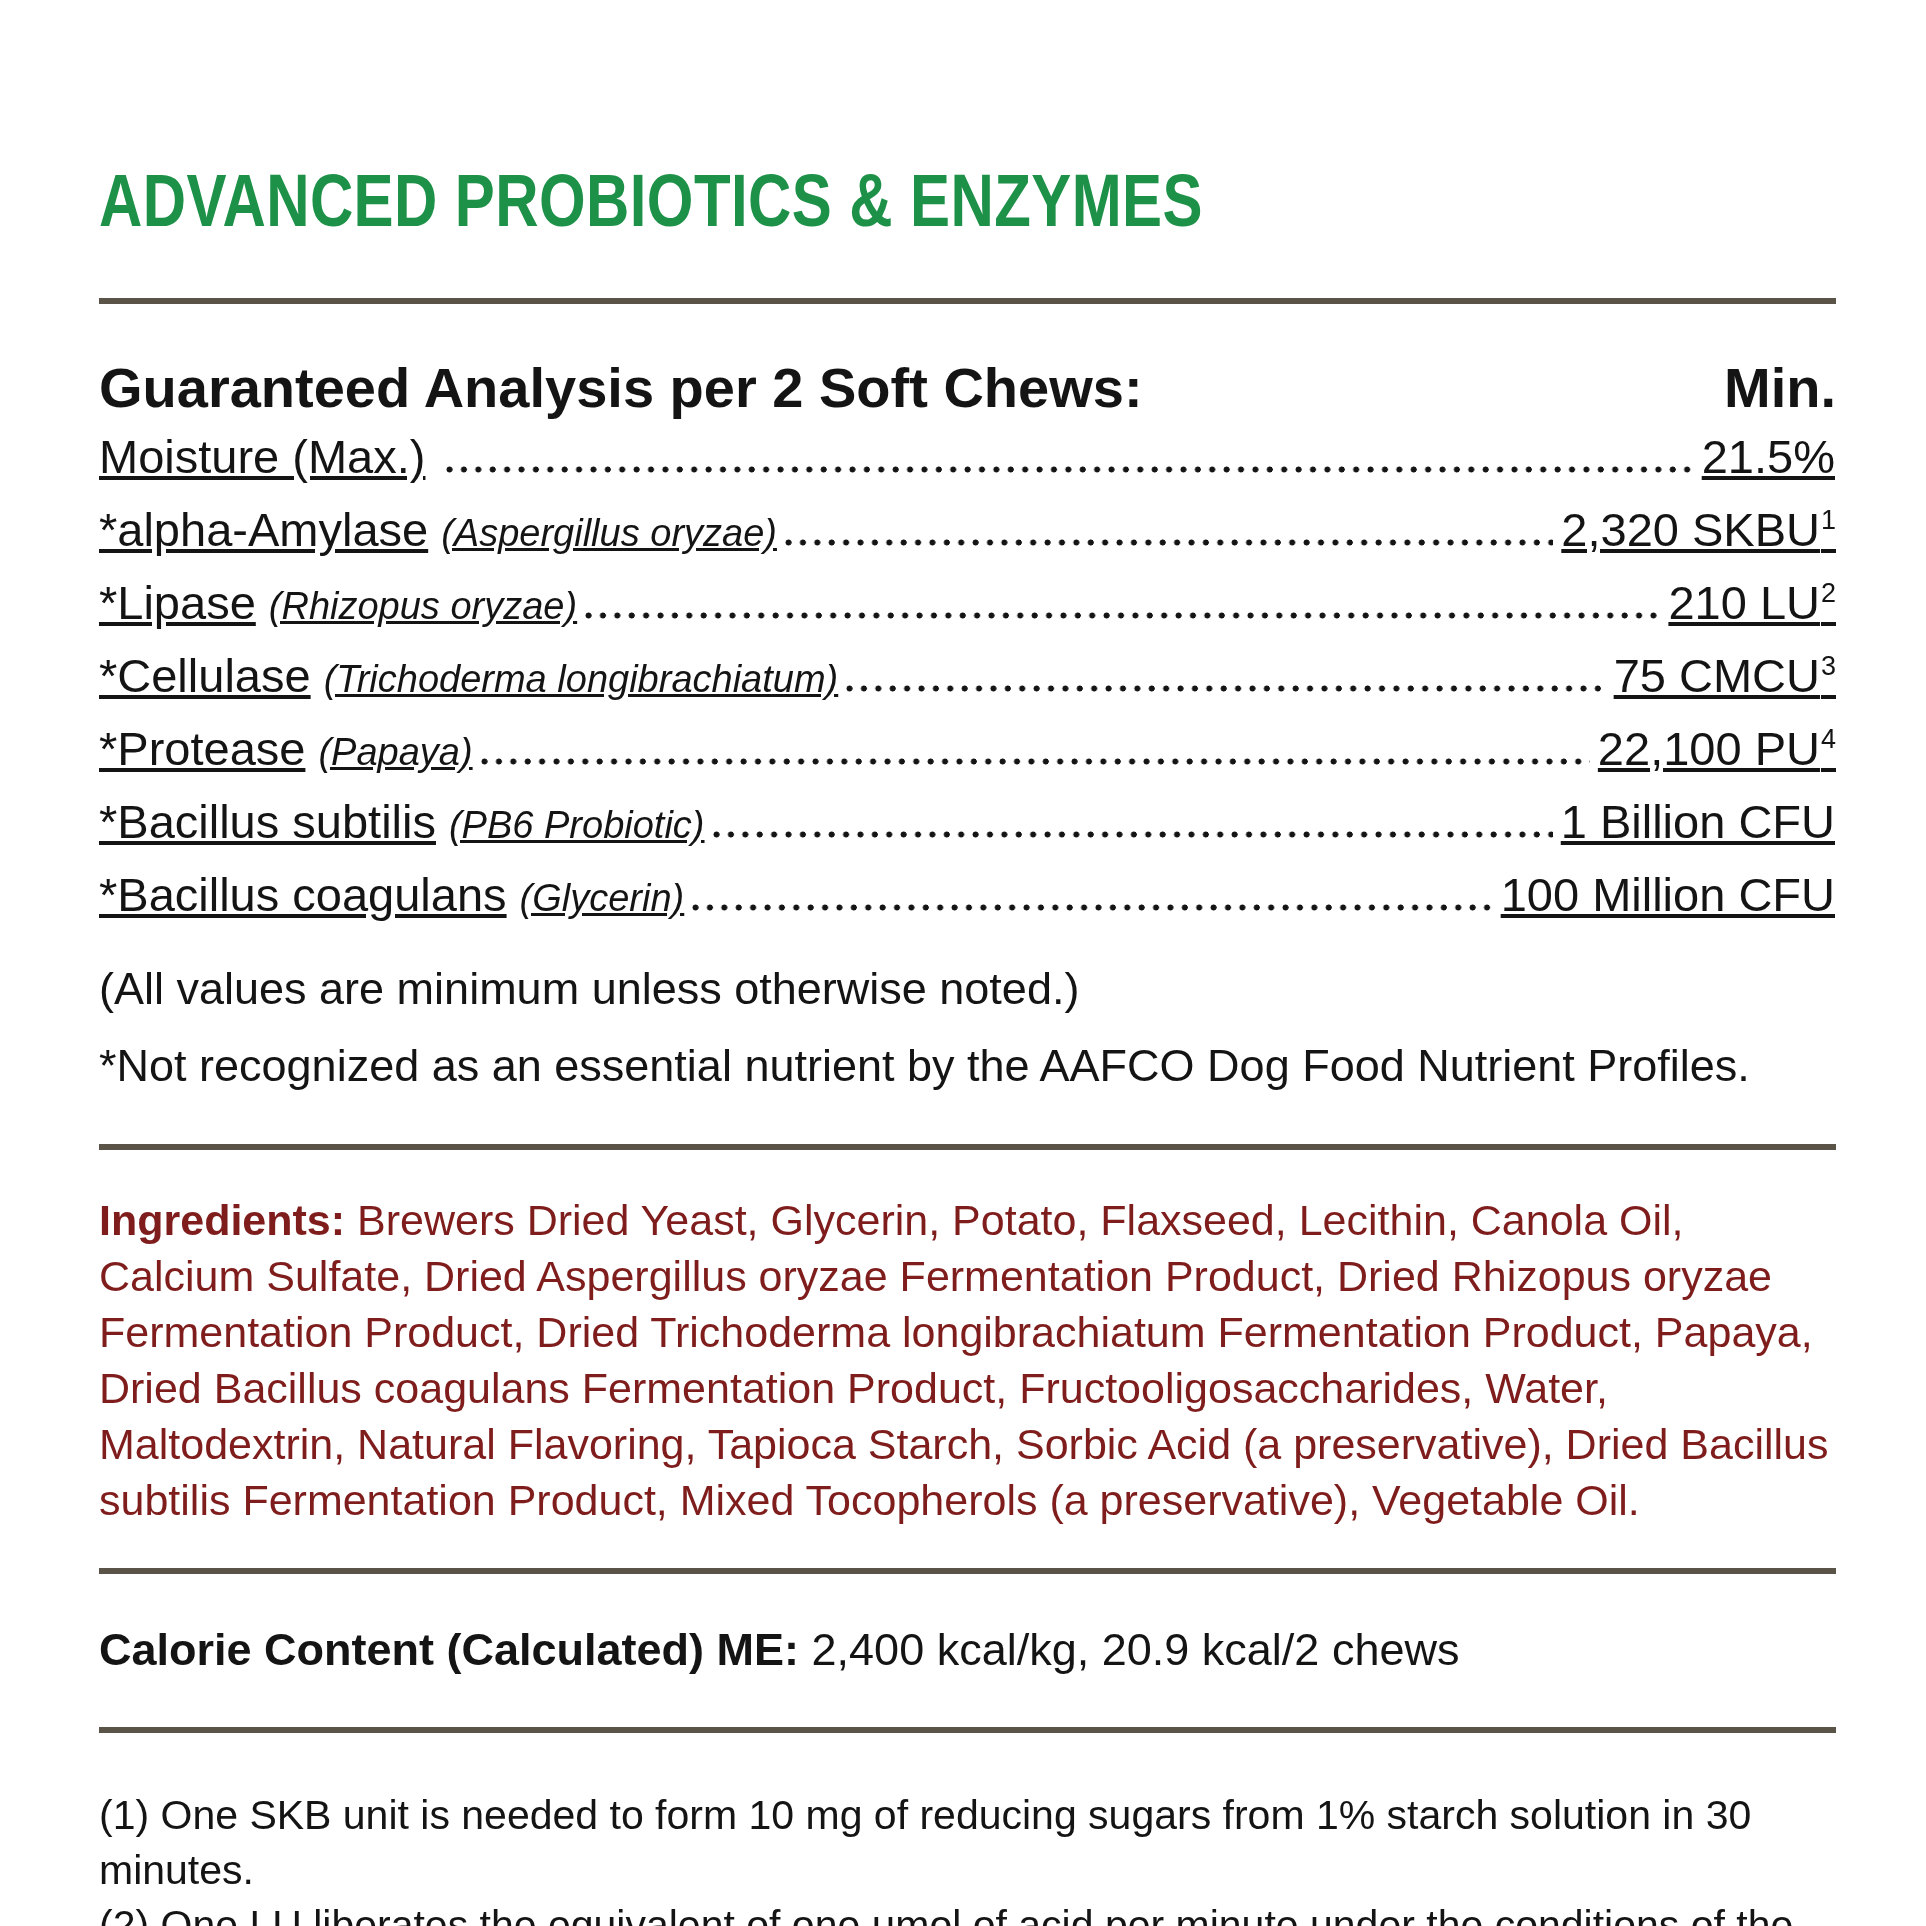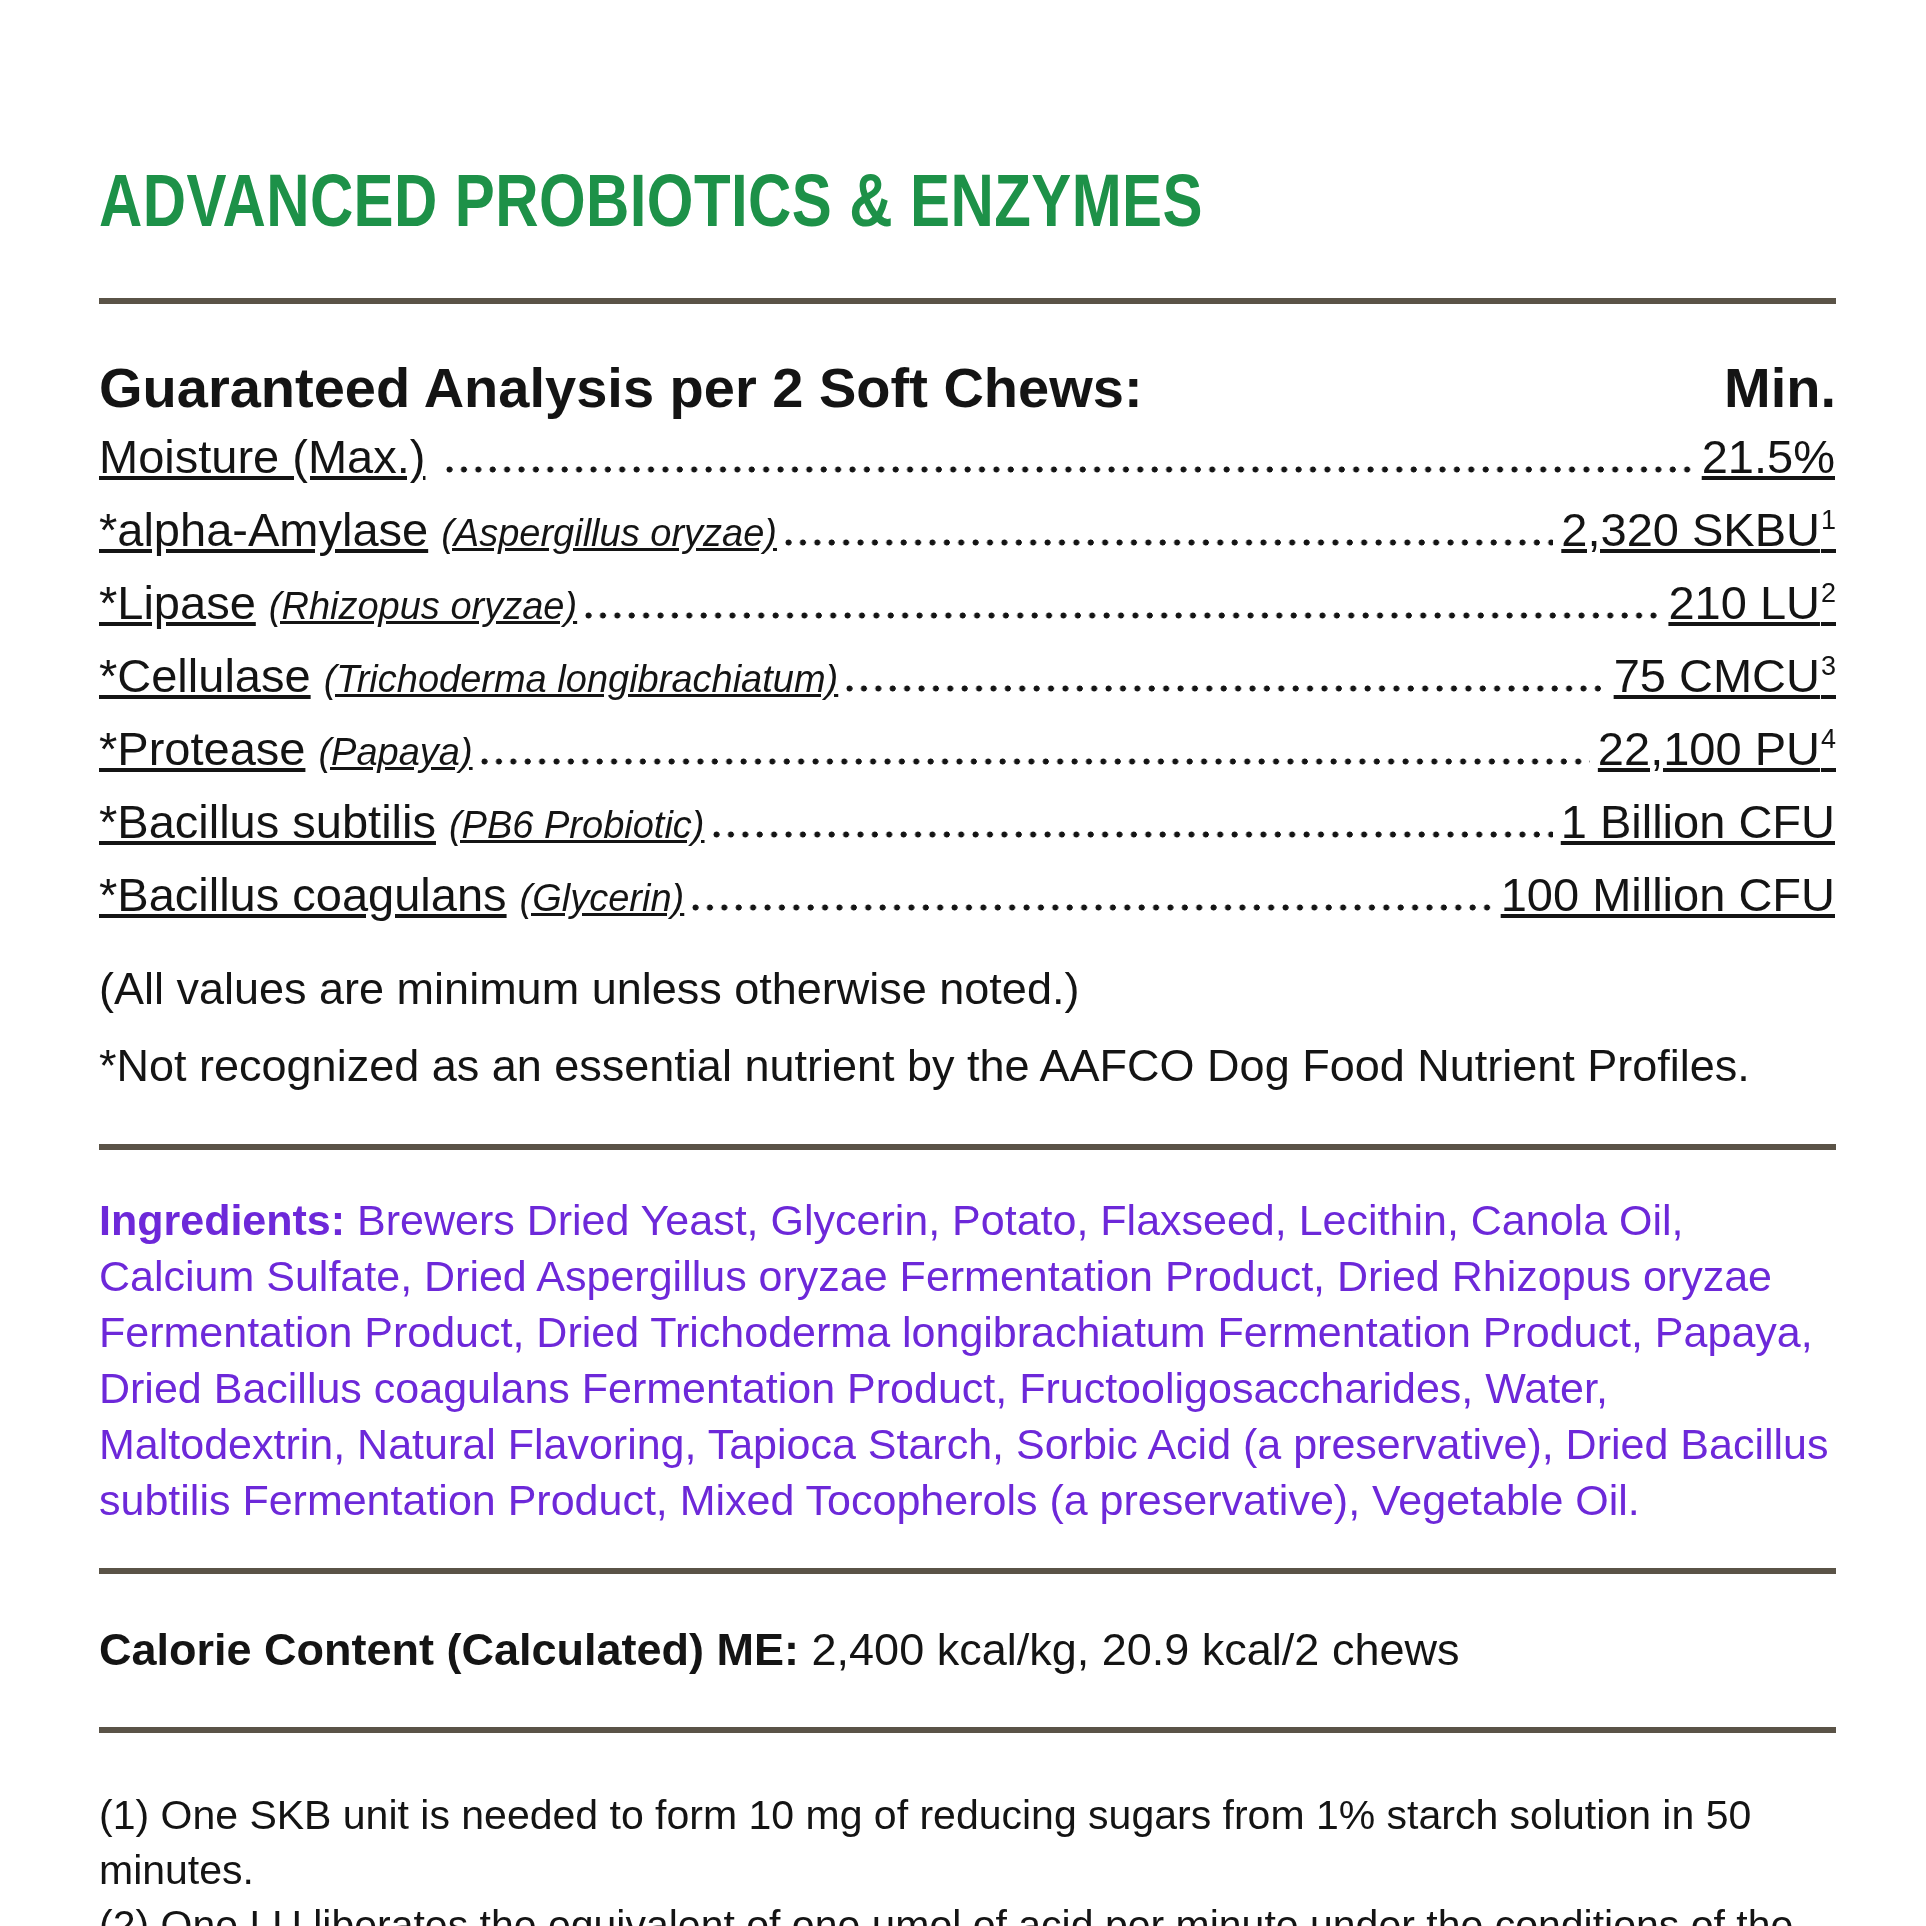--- a/index.html
+++ b/index.html
@@ -89,7 +89,7 @@
     margin: 42px 0 0 0;
     font-size: 43px;
     line-height: 56px;
-    color: #6d28d9;
+    color: #7f1d1d;
   }
   .para .bold-label { font-weight: bold; }
 

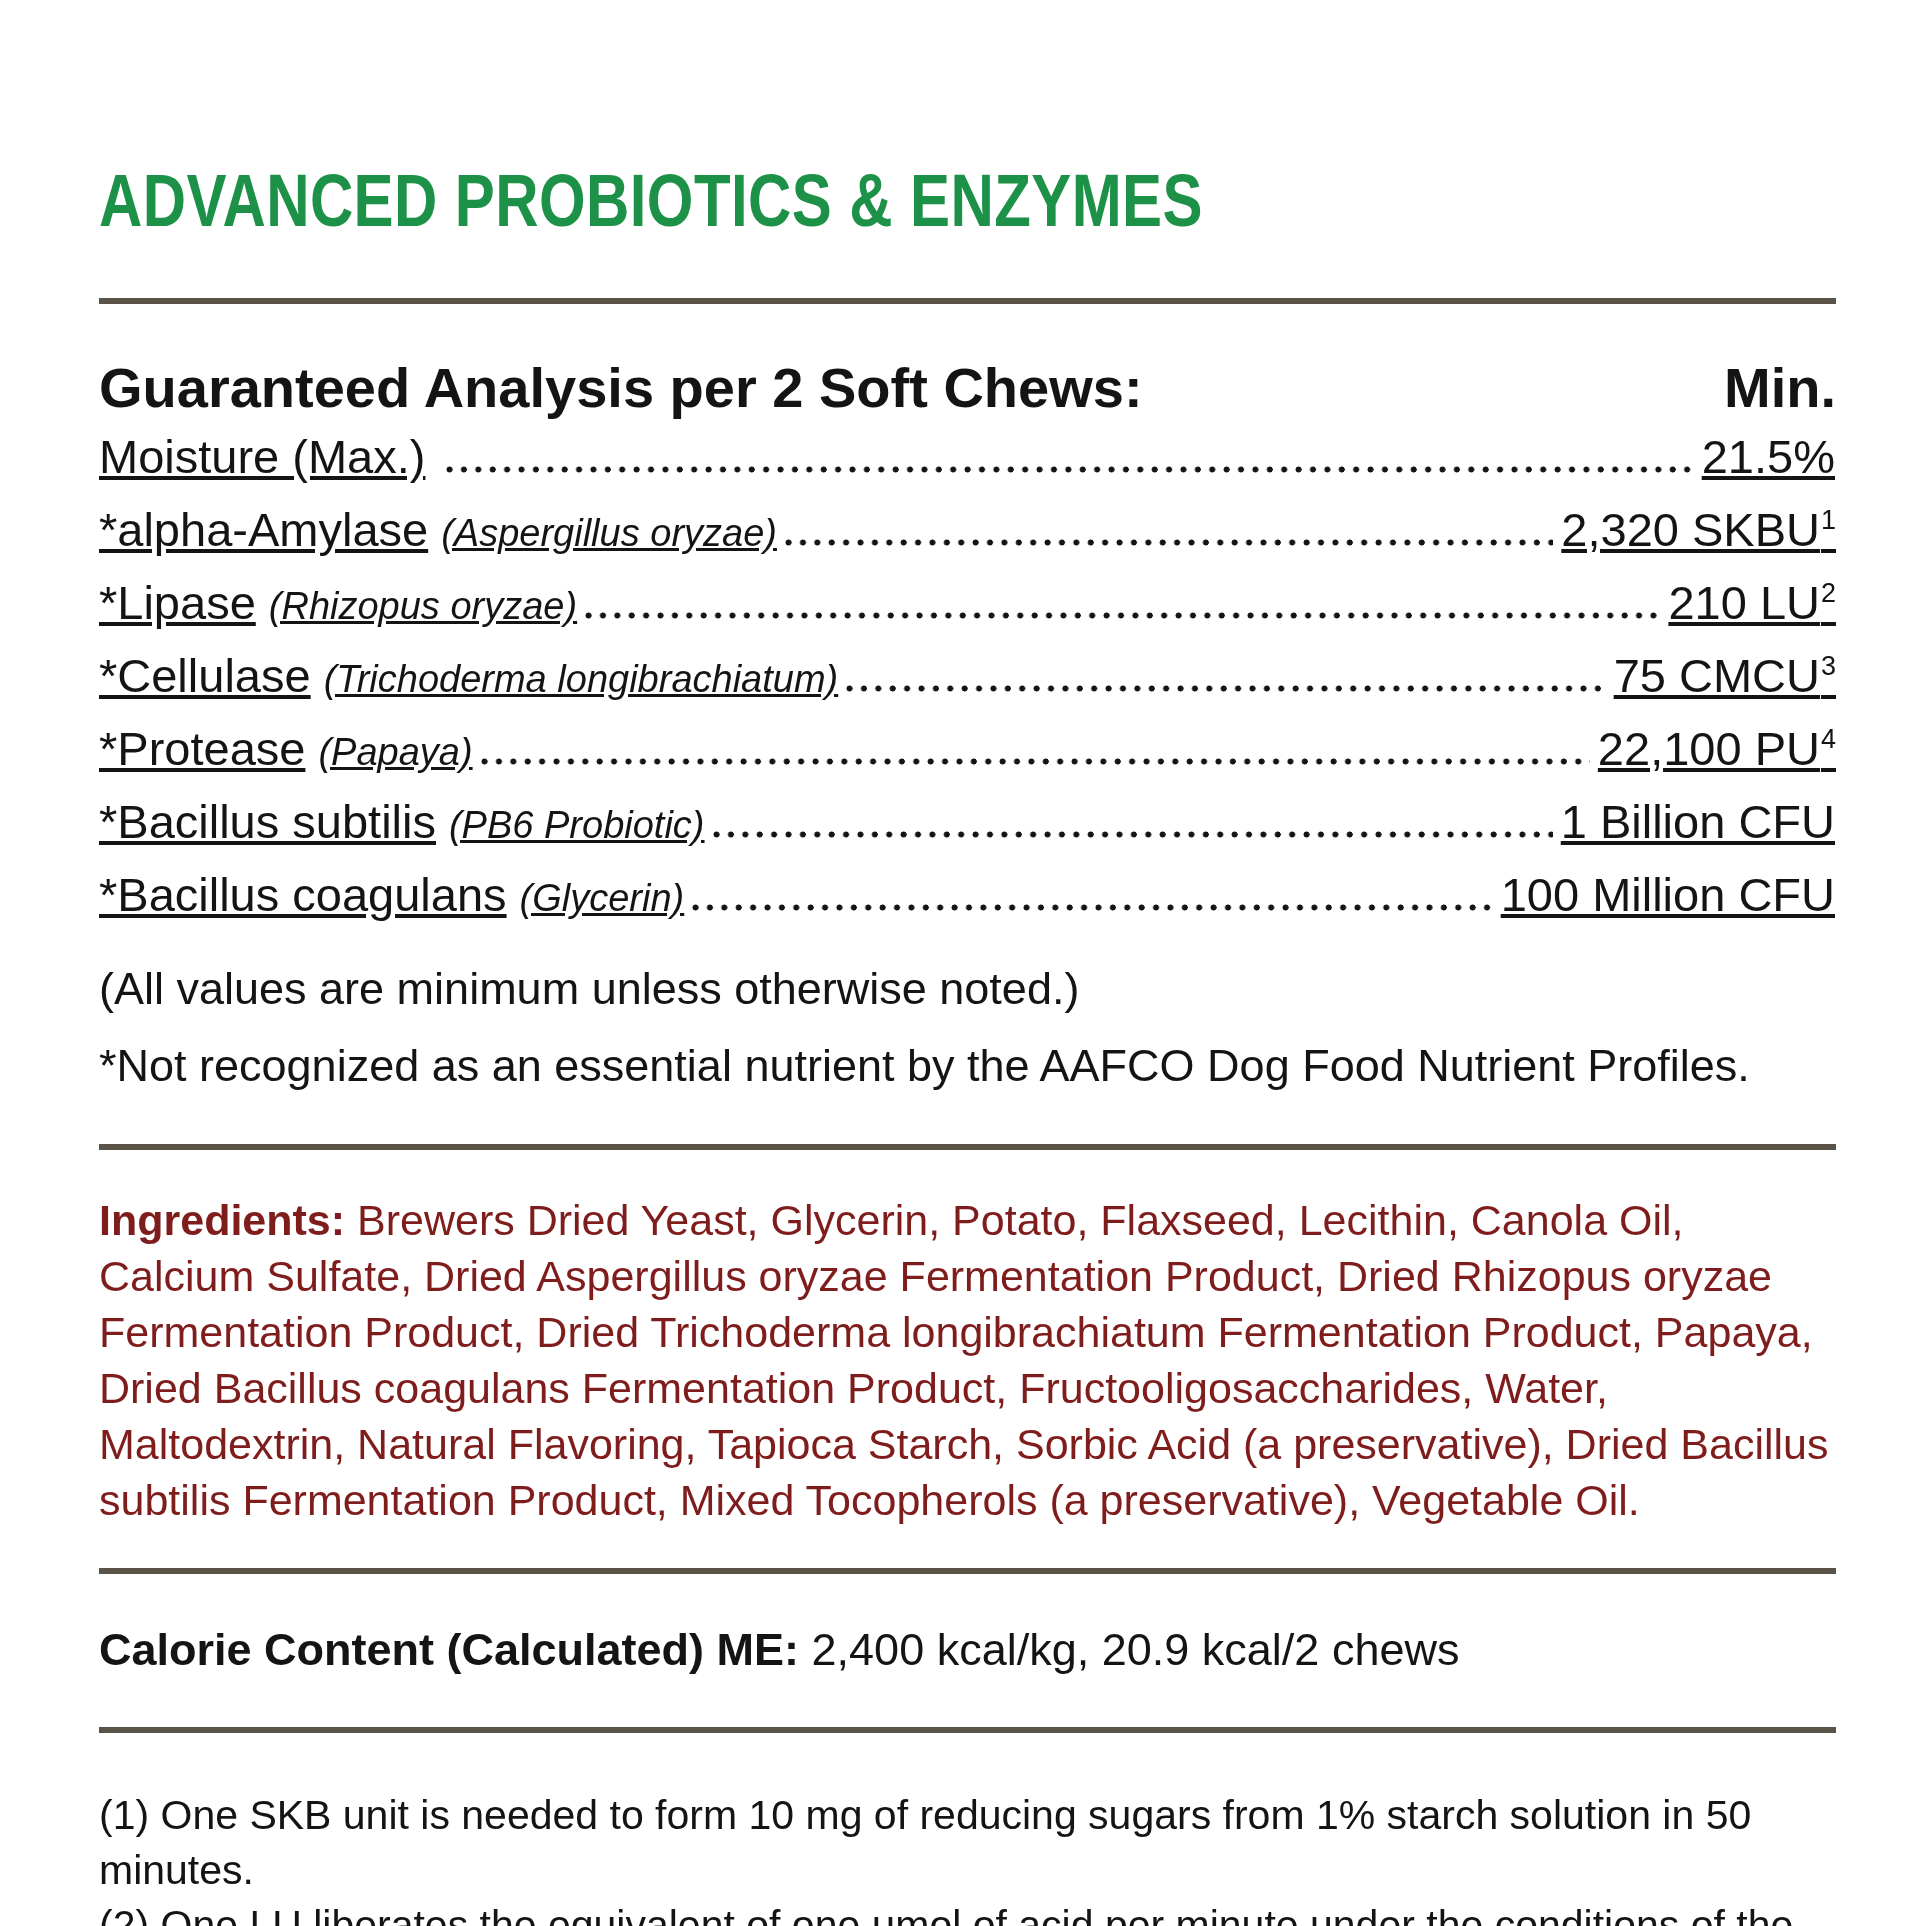--- a/index.html
+++ b/index.html
@@ -189,7 +189,7 @@
   <hr class="rule rule-4">
 
   <div class="footnotes">
-    <div class="footnote">(1) One SKB unit is needed to form 10 mg of reducing sugars from 1% starch solution in 50 minutes.</div>
+    <div class="footnote">(1) One SKB unit is needed to form 10 mg of reducing sugars from 1% starch solution in 30 minutes.</div>
     <div class="footnote">(2) One LU liberates the equivalent of one μmol of acid per minute under the conditions of the assay.</div>
 
   </div>

